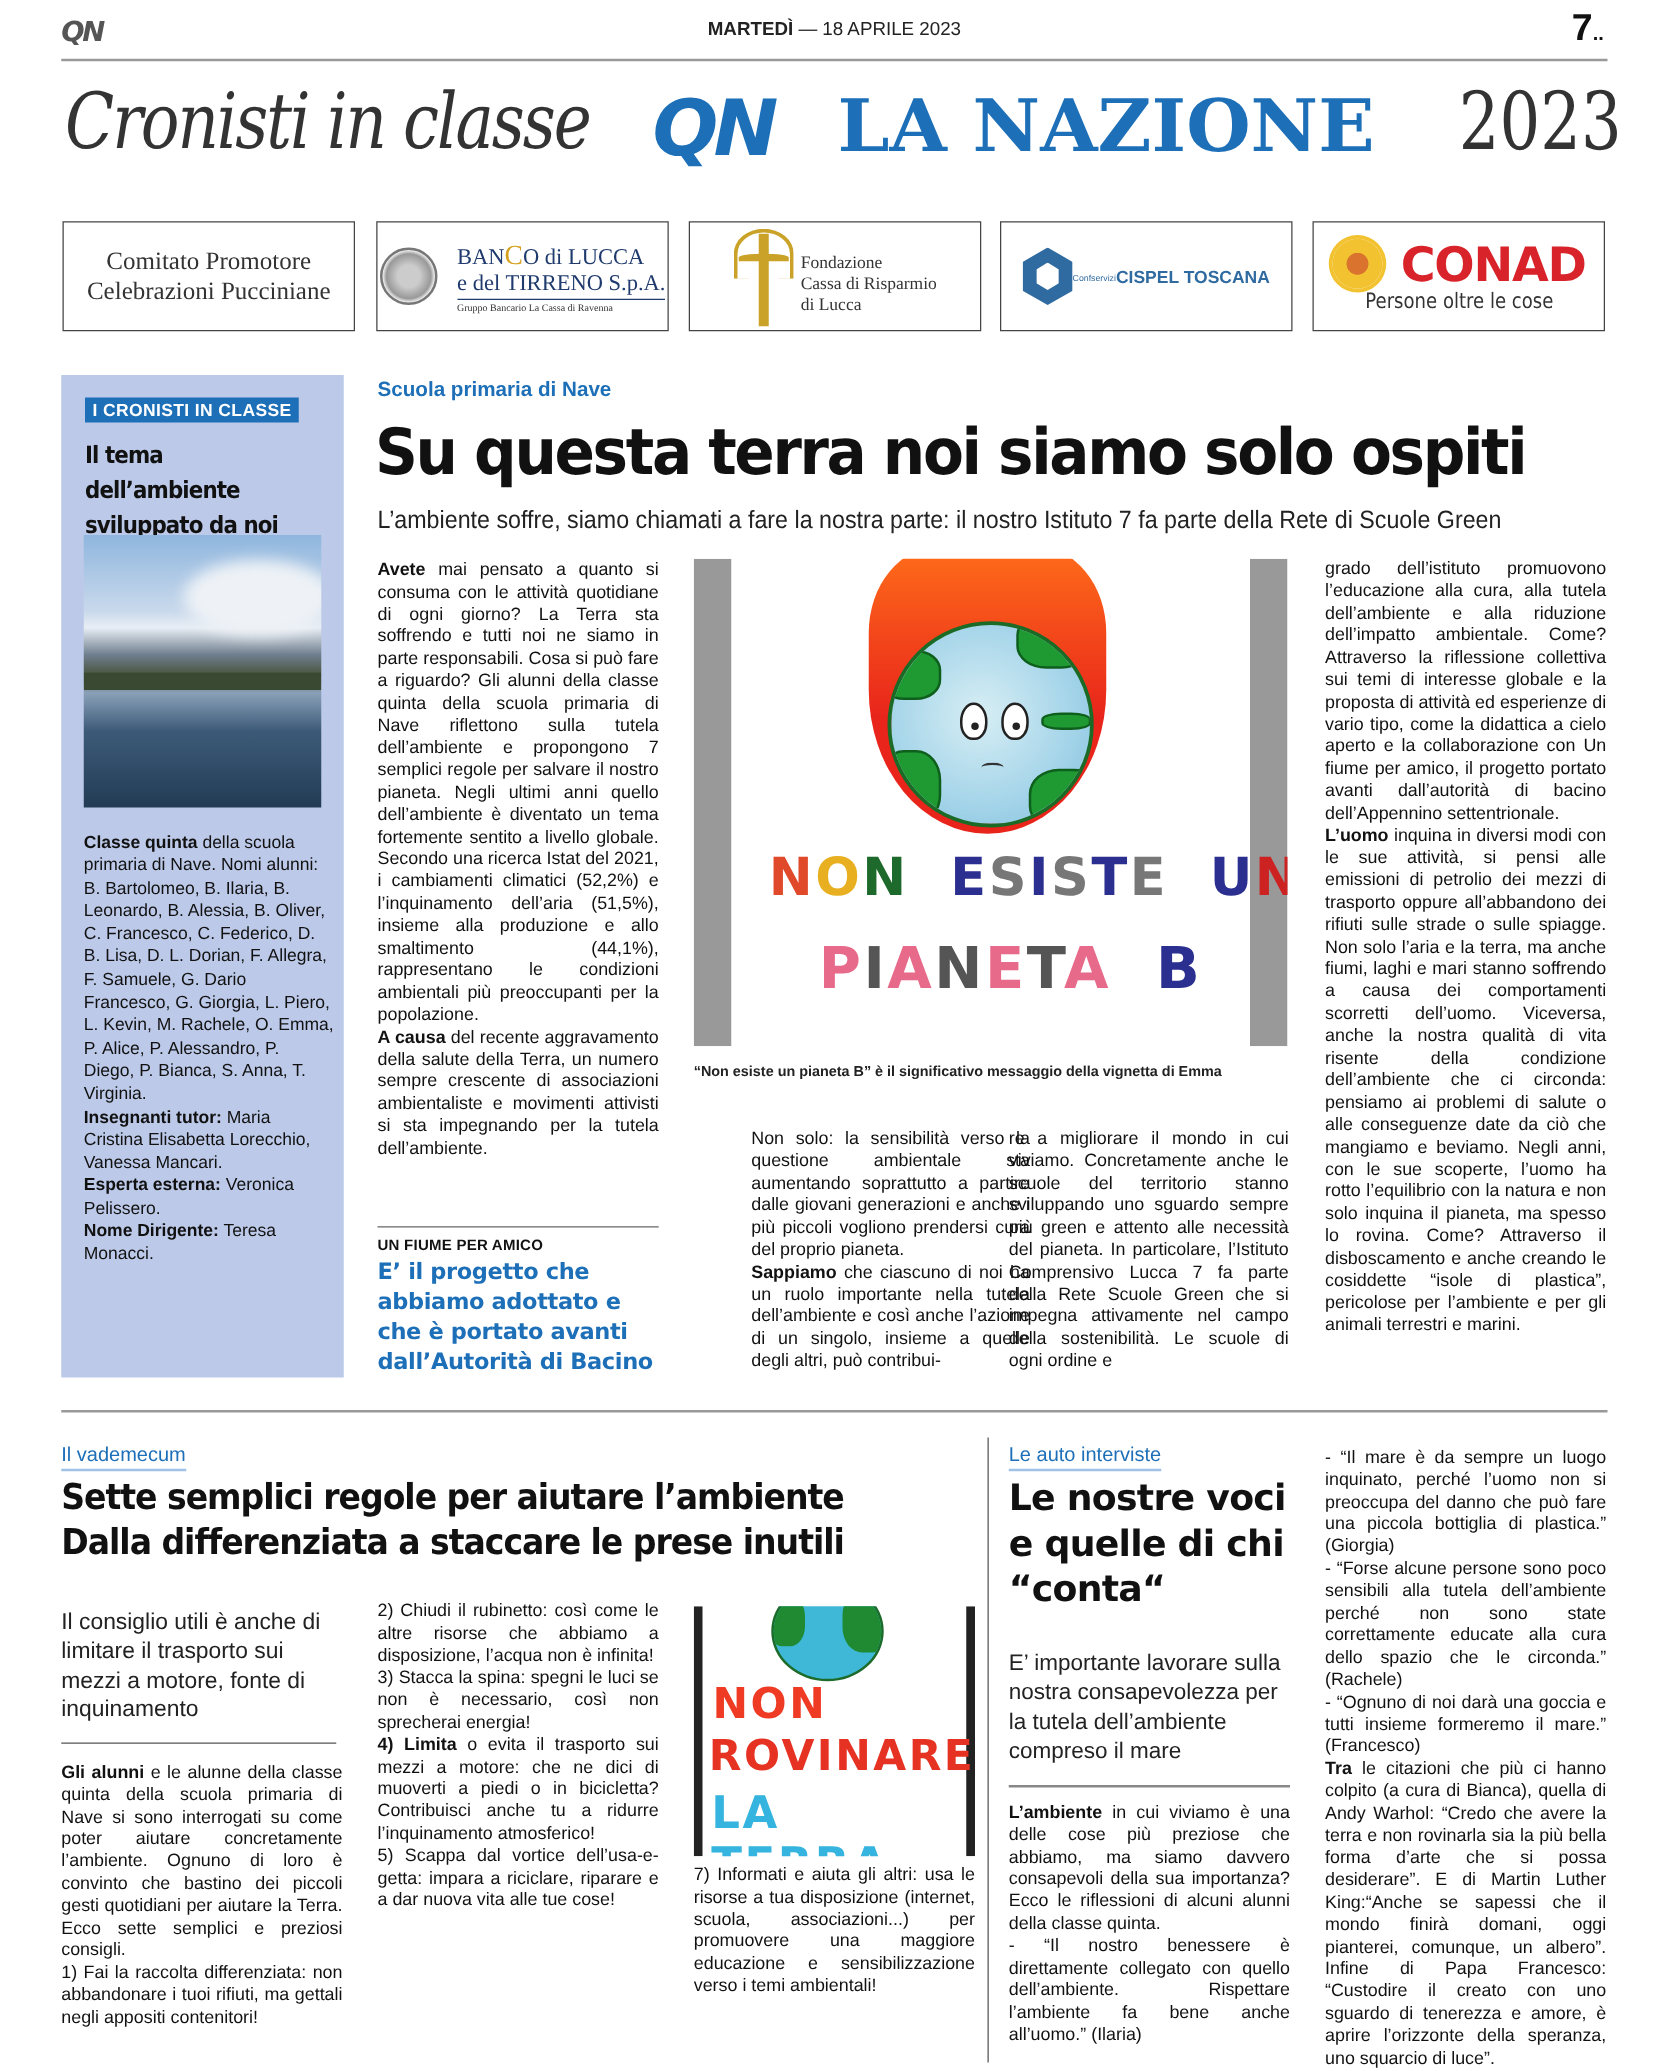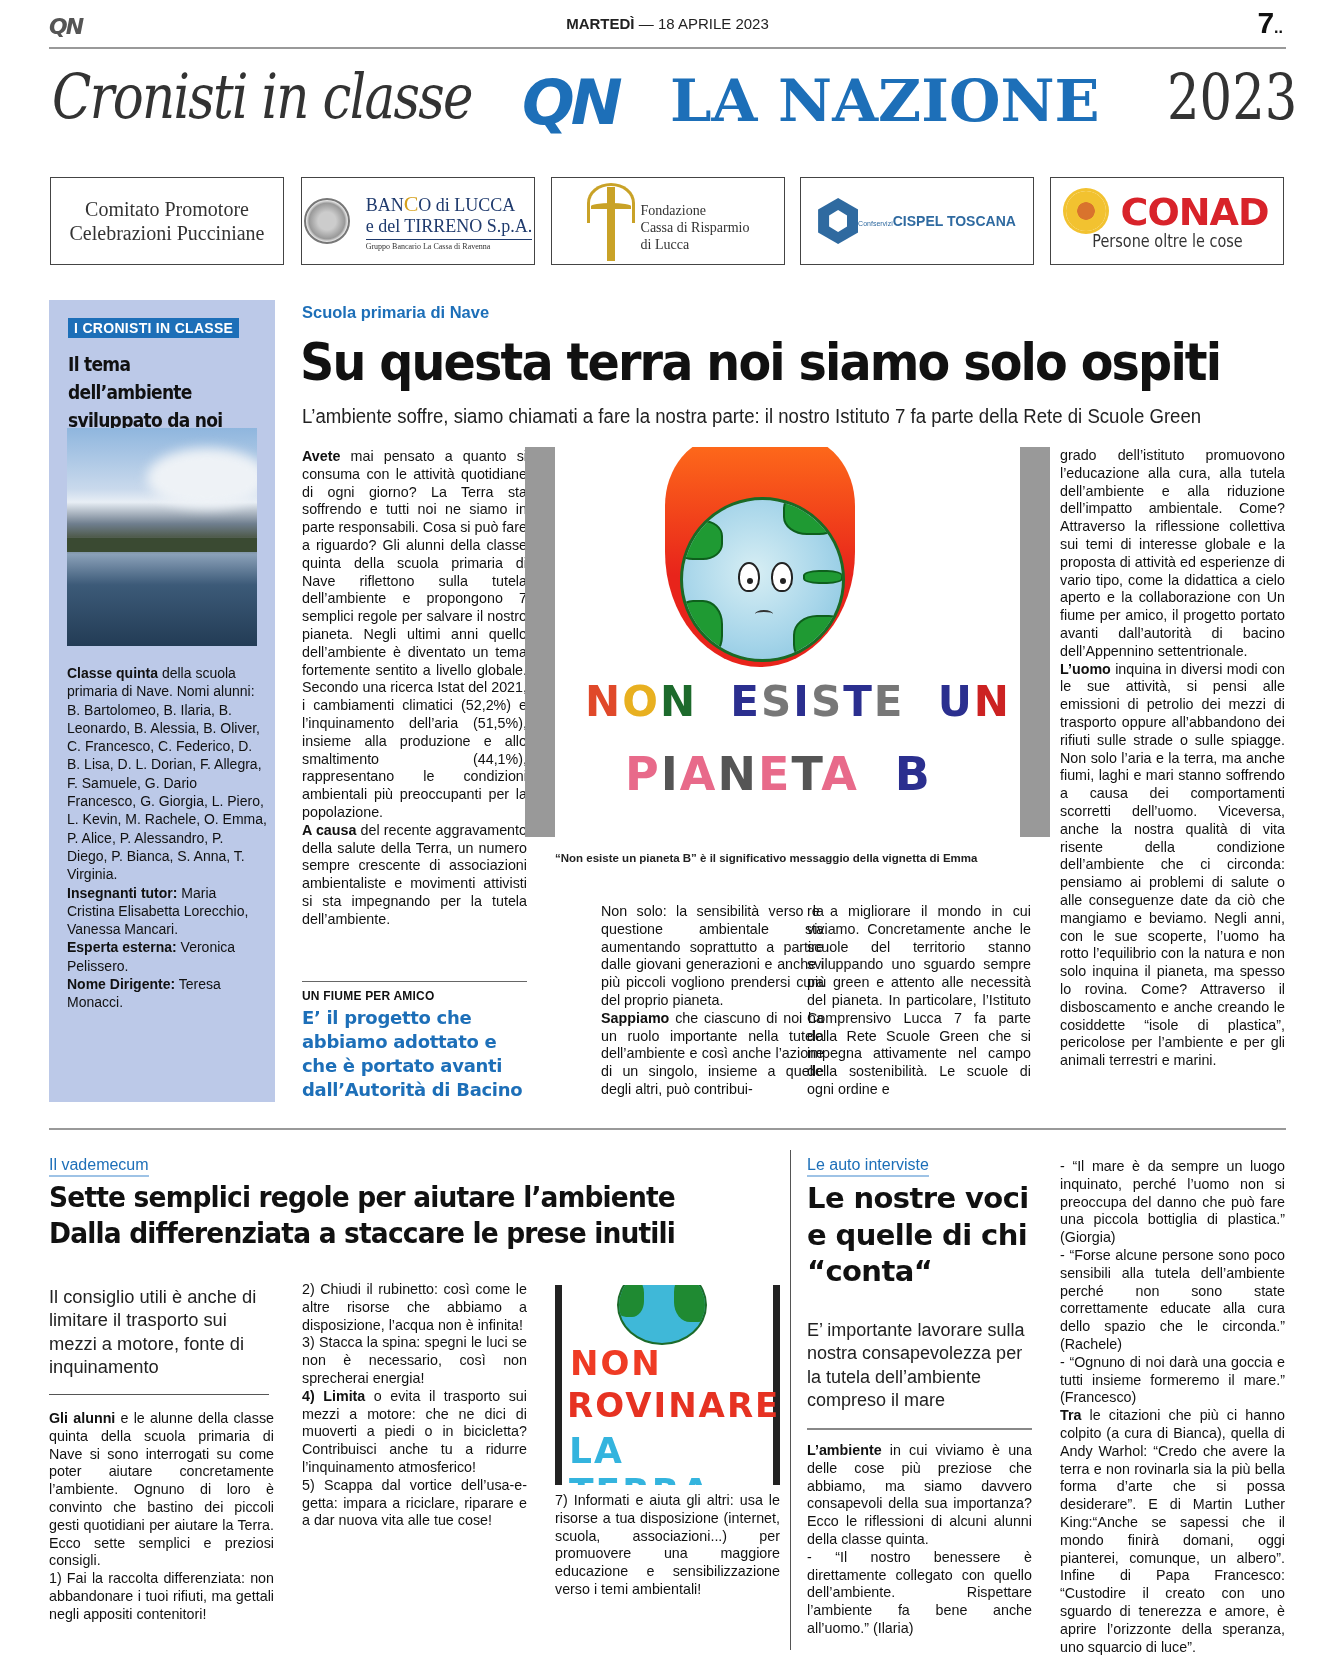--- a/index.html
+++ b/index.html
@@ -67,7 +67,7 @@
   .side-kicker { left: 302px; top: 989px; font-weight: bold; font-size: 12px; letter-spacing: 0.2px; }
   .side-title { left: 302px; top: 1006px; width: 228px; font-family: "DejaVu Sans", sans-serif; font-weight: bold; font-size: 18px; line-height: 24px; color: #1d6fb8; letter-spacing: -0.3px; }
 
-  .drawing1 { left: 525px; top: 447px; width: 525px; height: 390px; background: #fff; overflow: hidden; }
+  .drawing1 { left: 555px; top: 447px; width: 475px; height: 390px; background: #fff; overflow: hidden; }
   .d1-bar-l { position: absolute; left: 0; top: 0; width: 30px; height: 390px; background: #999; }
   .d1-bar-r { position: absolute; right: 0; top: 0; width: 30px; height: 390px; background: #999; }
   .flame { position: absolute; left: 140px; top: -10px; width: 190px; height: 230px; background: linear-gradient(180deg, #ff6d1a, #e8241b 60%); border-radius: 30% 30% 50% 50%; }

